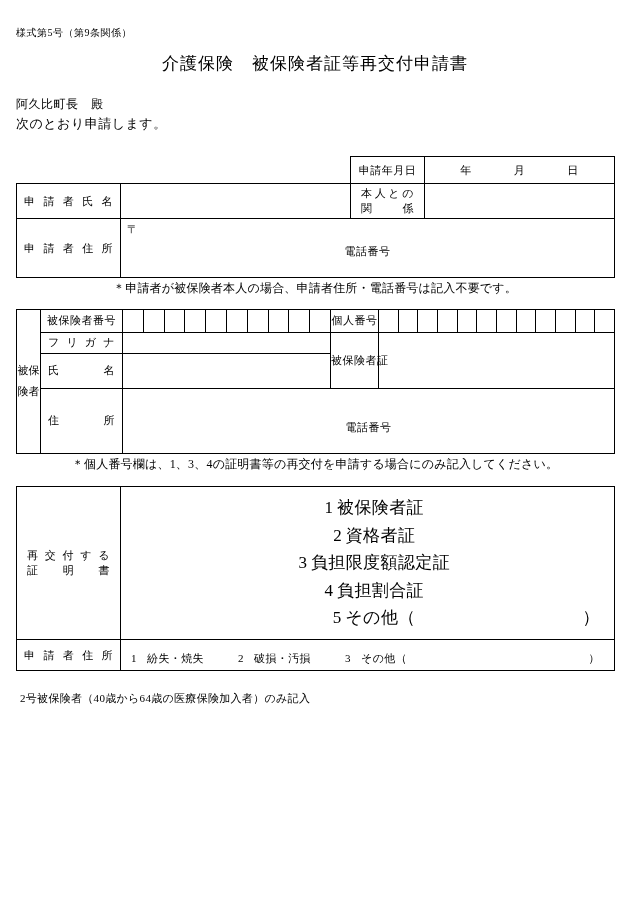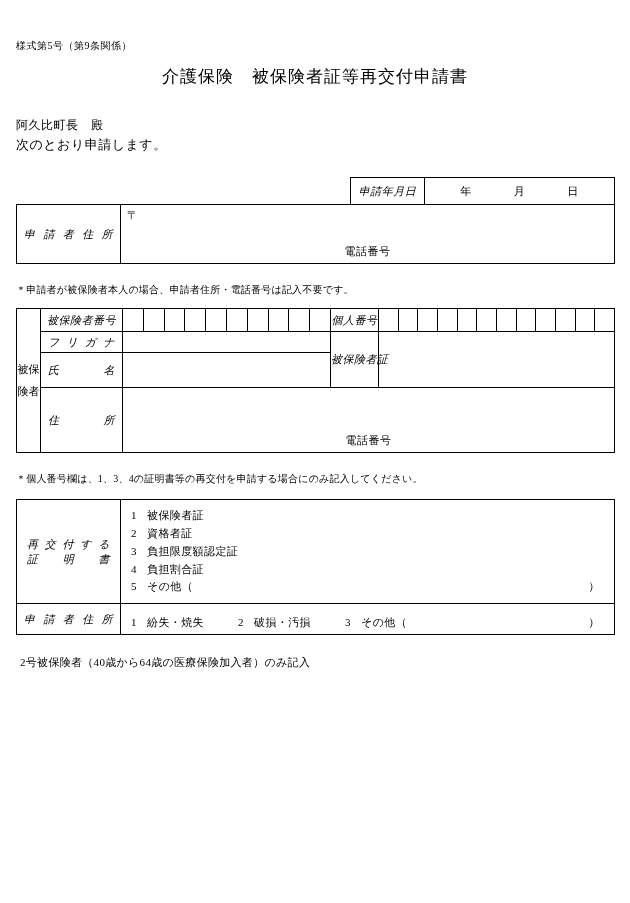--- a/index.html
+++ b/index.html
@@ -20,7 +20,7 @@
     width: 630px;
     height: 903px;
     box-sizing: border-box;
-    padding: 13px 16px;
+    padding: 0 16px;
   }
 
   

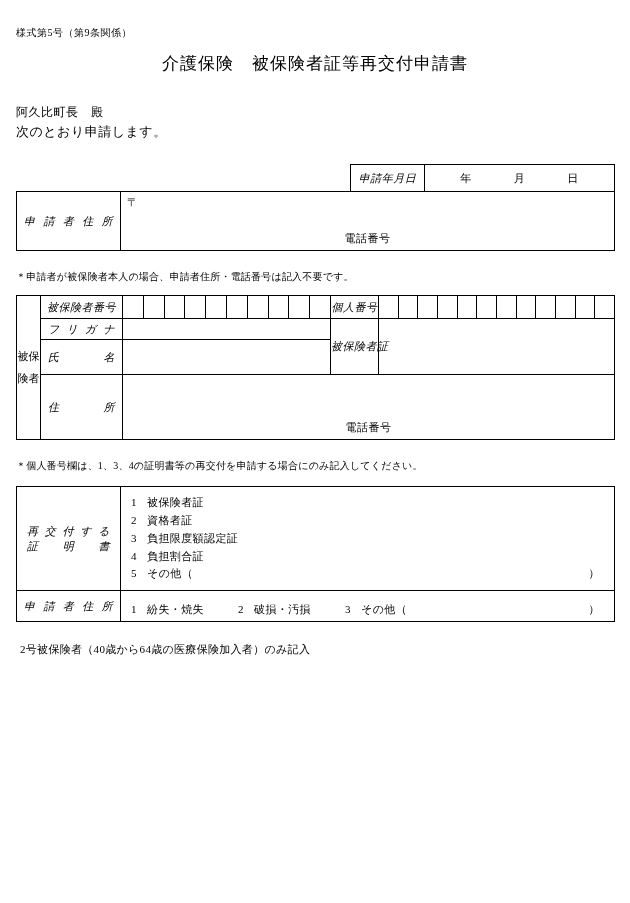--- a/index.html
+++ b/index.html
@@ -40,7 +40,7 @@
   }
   .addressee {
     font-size: 12px;
-    margin-top: 29px;
+    margin-top: 21px;
     letter-spacing: 0.5px;
     line-height: 1.55;
   }

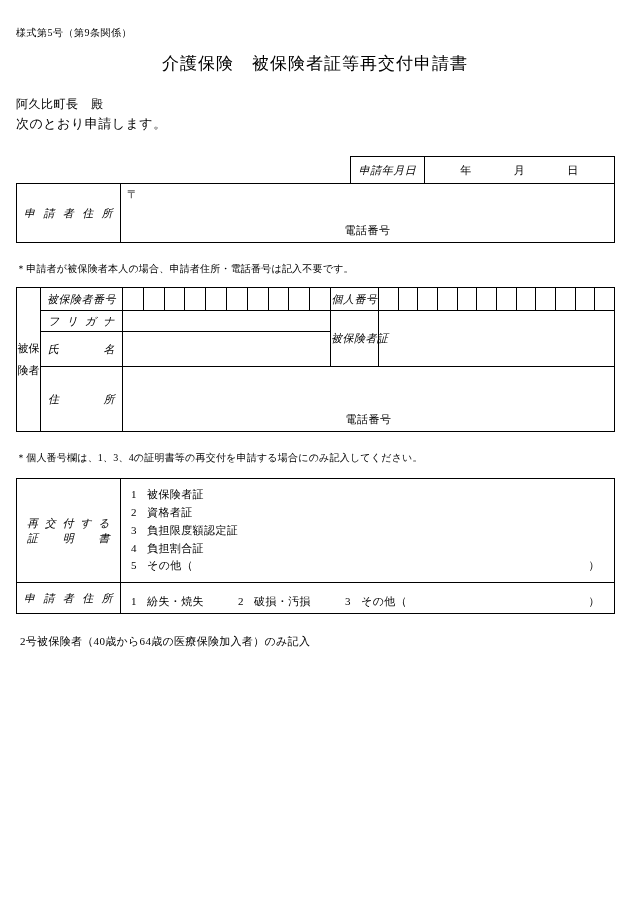--- a/index.html
+++ b/index.html
@@ -67,7 +67,6 @@
     text-align: center;
     letter-spacing: 0.5px;
     white-space: nowrap;
-    font-style: italic;
   }
   .nb { border: none !important; }
 

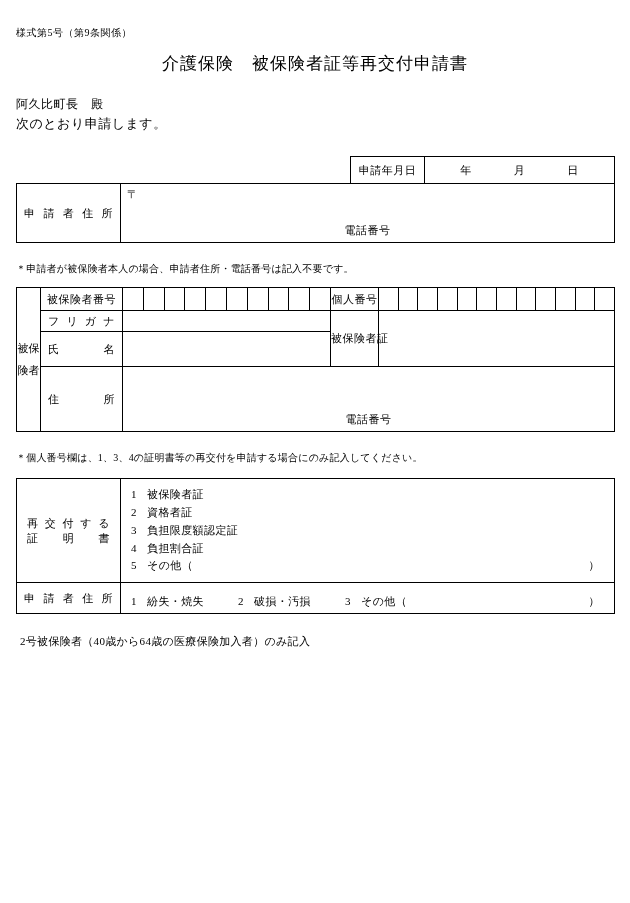--- a/index.html
+++ b/index.html
@@ -233,6 +233,17 @@
           </div>
         </td>
       </tr>
+      <tr class="row-name">
+        <td class="lbl">
+            <span class="spread">申請者氏名</span>
+          </td>
+        <td></td>
+        <td class="lbl two-line">
+          <span class="spread2">本人との</span>
+          <span class="spread2">関　　係</span>
+        </td>
+        <td></td>
+      </tr>
       <tr class="row-addr">
         <td class="lbl">
             <span class="spread">申請者住所</span>

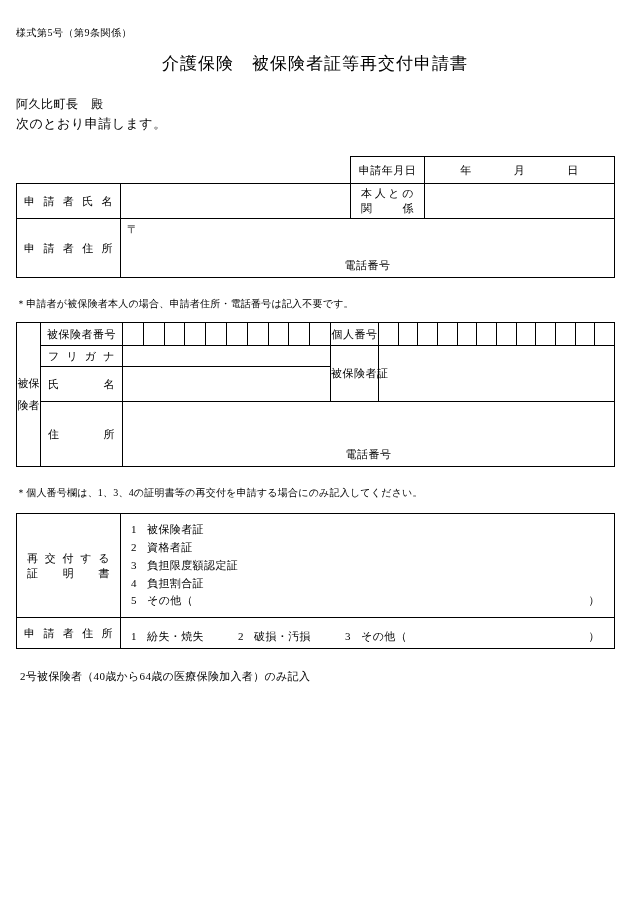--- a/index.html
+++ b/index.html
@@ -110,7 +110,7 @@
   }
   .tel-center {
     position: absolute;
-    bottom: 4px;
+    bottom: 18px;
     left: 0;
     right: 0;
     text-align: center;

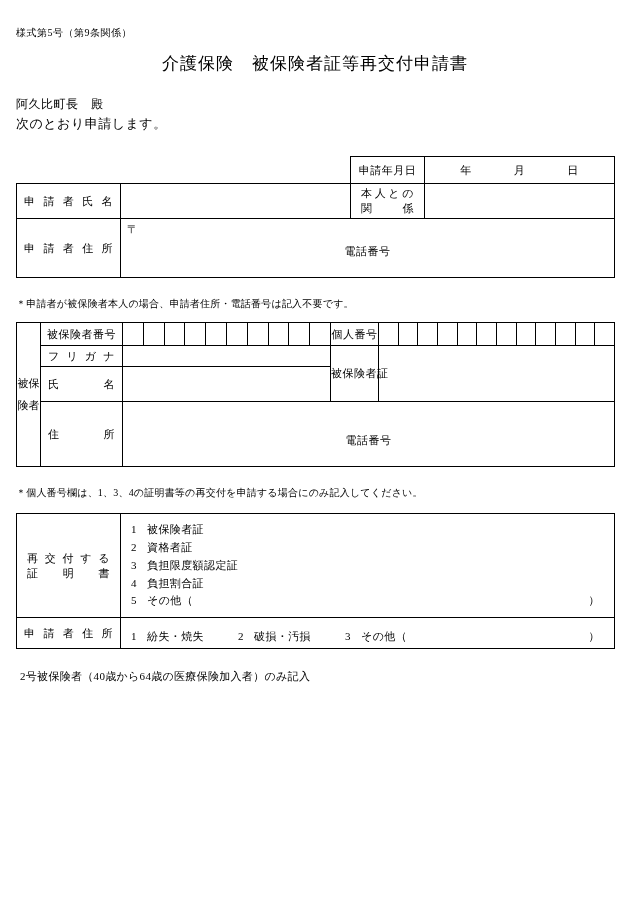--- a/index.html
+++ b/index.html
@@ -118,10 +118,10 @@
     letter-spacing: 0.5px;
   }
   .note {
-    font-size: 10px;
-    text-align: left;
+    font-size: 12px;
+    text-align: center;
     letter-spacing: 0.2px;
-    margin-top: 19px;
+    margin-top: 3px;
     line-height: 1.3;
   }
 

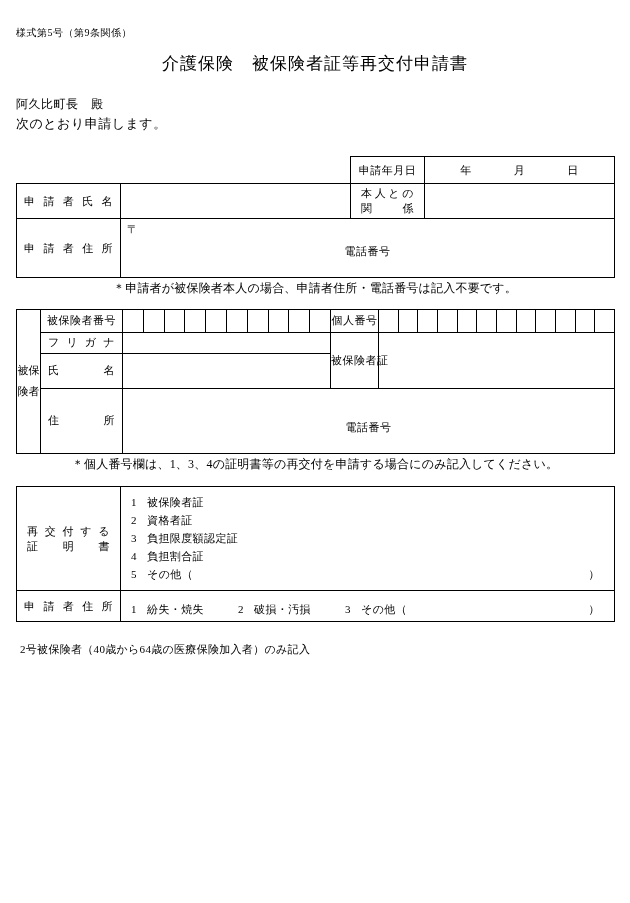--- a/index.html
+++ b/index.html
@@ -166,9 +166,10 @@
   .tbl-cert { margin-top: 14px; }
   .cert-list {
     padding: 7px 0 7px 10px;
-    font-size: 11px;
+    font-size: 17px;
     line-height: 1.62;
     letter-spacing: 0.4px;
+    text-align: center;
   }
   .cert-list .num { display: inline-block; width: 16px; }
   .other-line {

